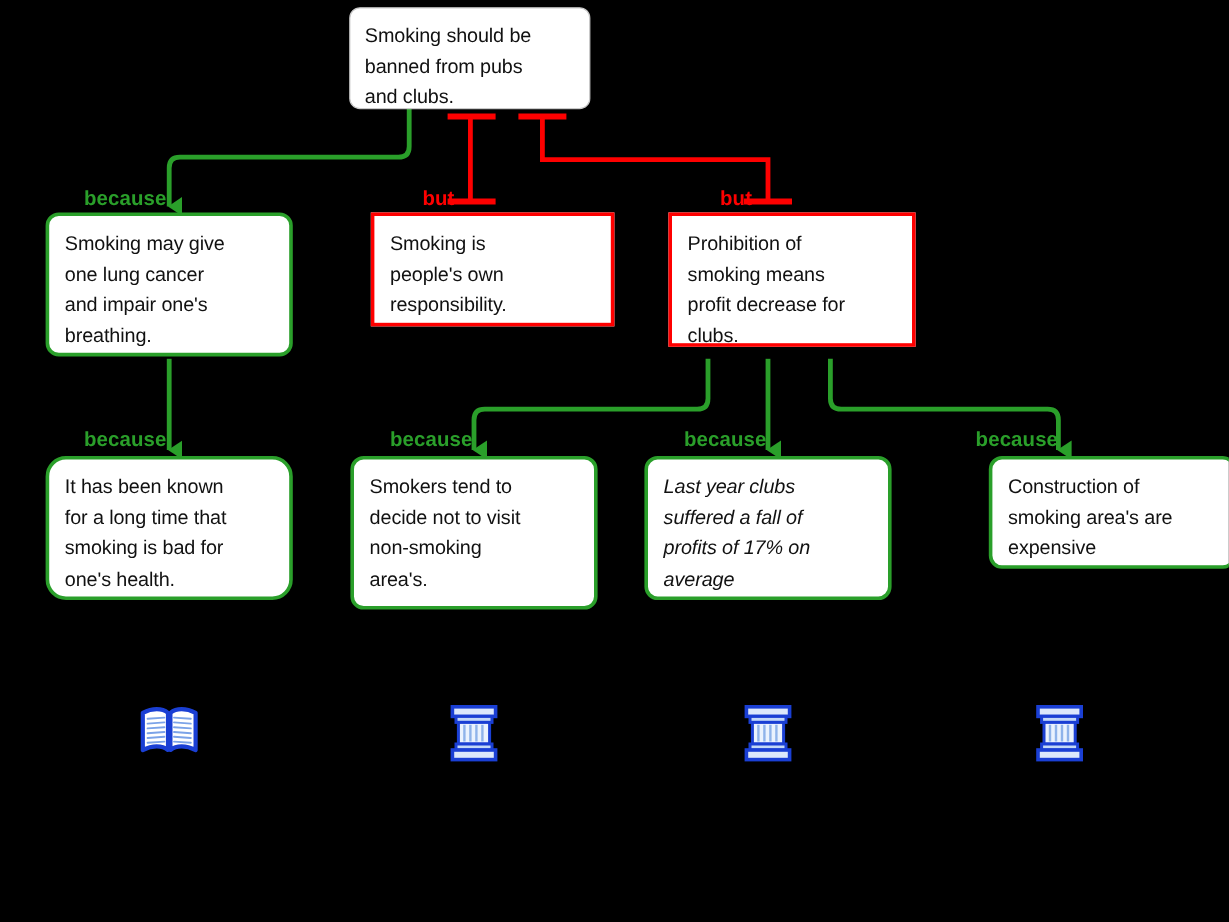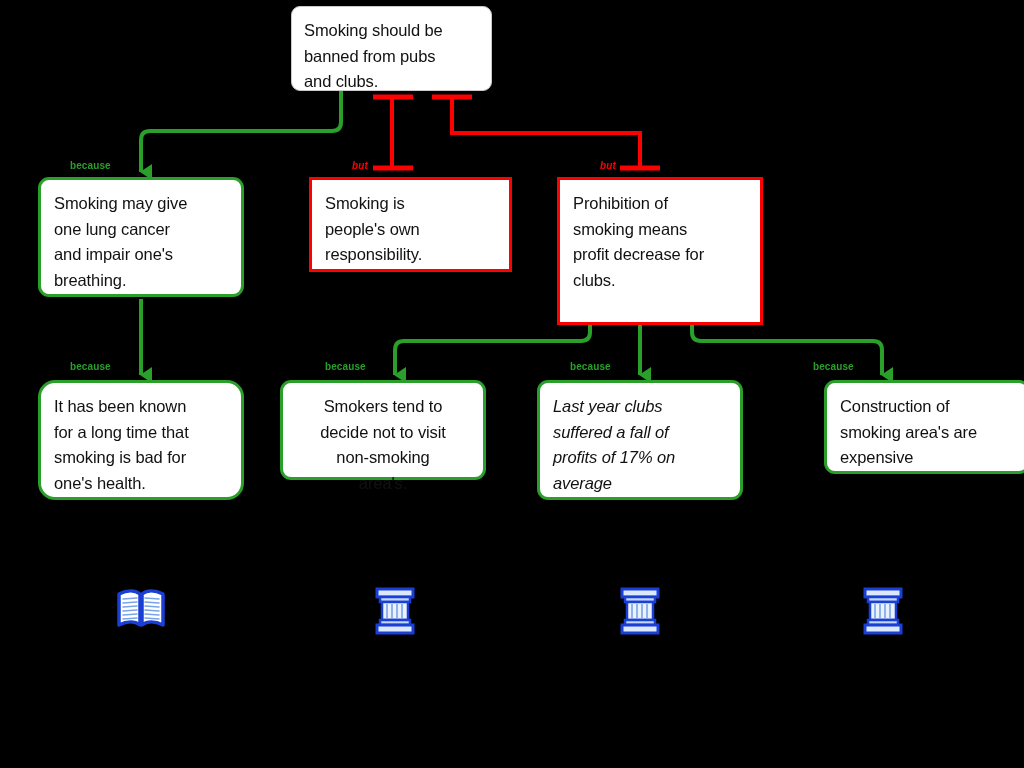--- a/index.html
+++ b/index.html
@@ -62,7 +62,7 @@
   .edge-label {
     position: absolute;
     z-index: 4;
-    font-size: 10px;
+    font-size: 17px;
     line-height: 12px;
     font-weight: bold;
     letter-spacing: 0.1px;

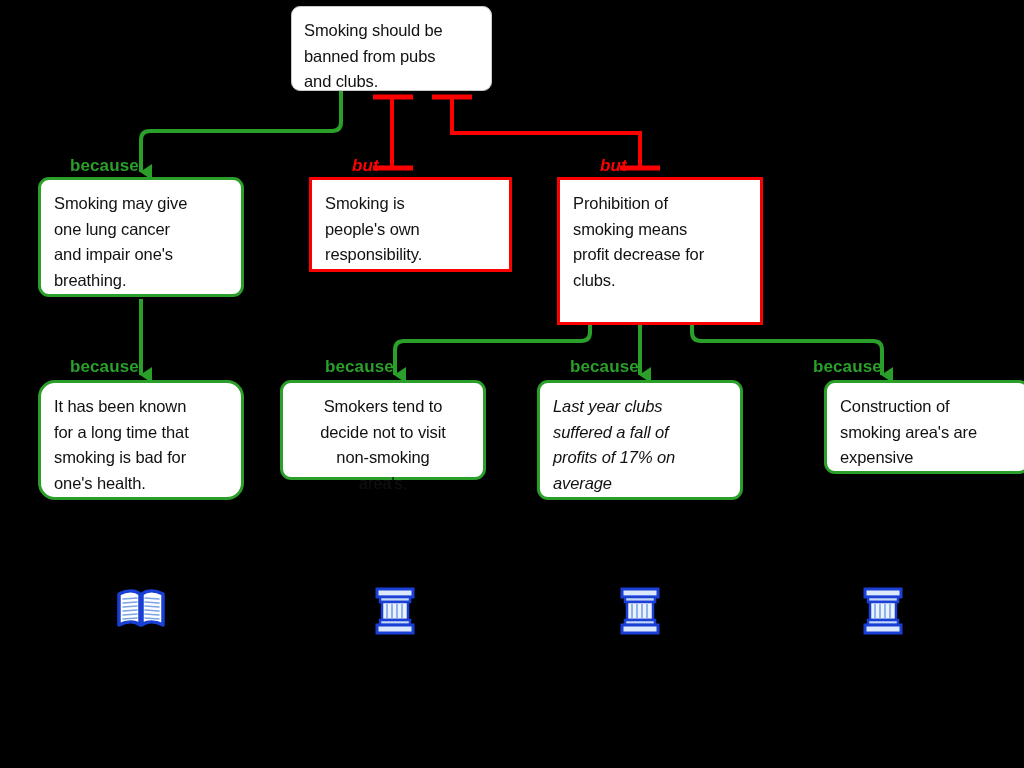--- a/index.html
+++ b/index.html
@@ -69,7 +69,7 @@
     white-space: nowrap;
   }
   .edge-label.because { color: #2a9f2a; }
-  .edge-label.but { color: #fe0000; font-style: italic; }
+  .edge-label.but { color: #fe0000; }
   
   .evidence {
     position: absolute;

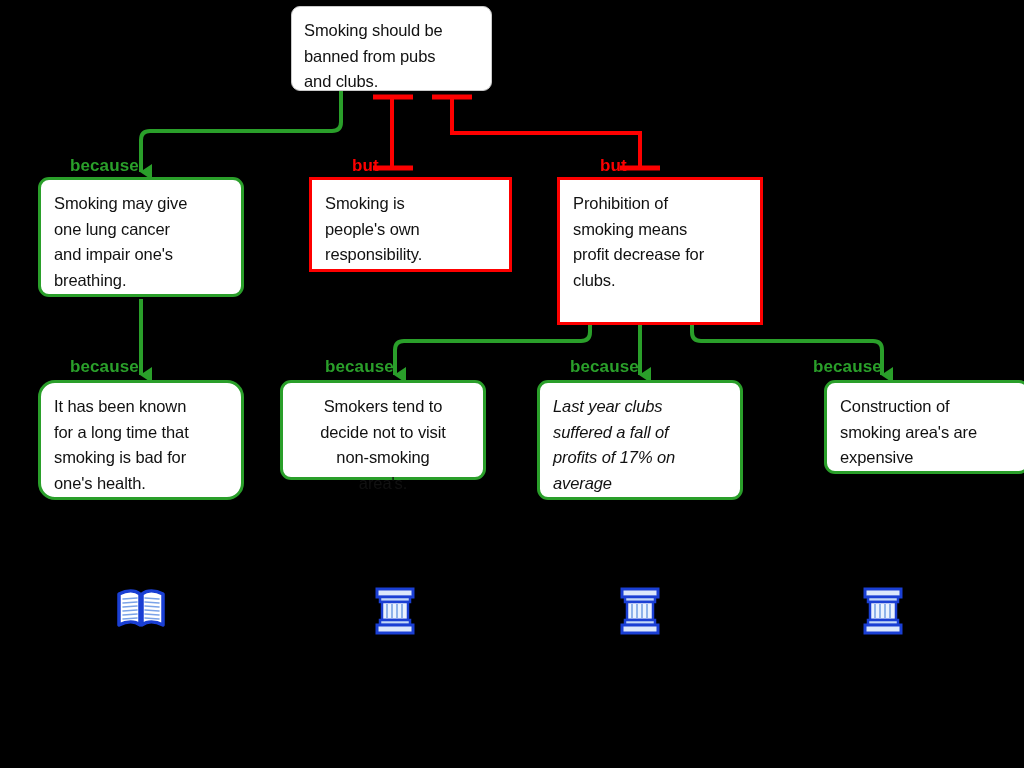--- a/index.html
+++ b/index.html
@@ -143,7 +143,7 @@
 responsibility.</p>
   </div>
 
-  <div class="node objection" style="left:537px; top:177px; width:206px; height:148px;">
+  <div class="node objection" style="left:537px; top:177px; width:206px; height:112px;">
     <p>Prohibition of
 smoking means
 profit decrease for

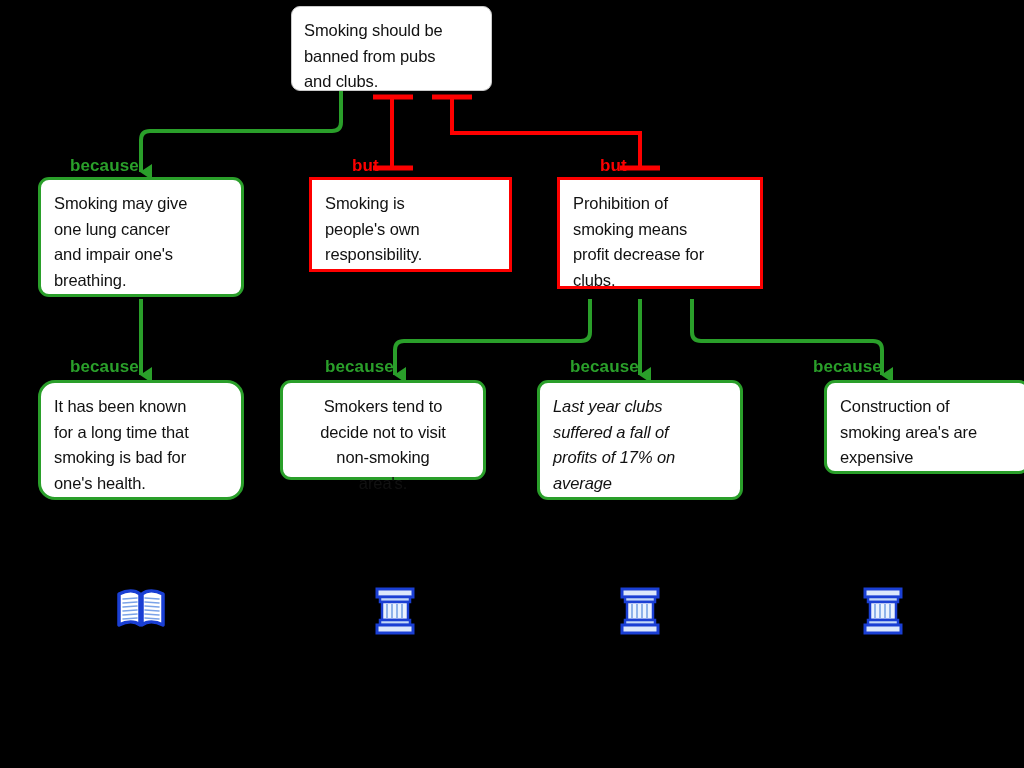--- a/index.html
+++ b/index.html
@@ -157,7 +157,7 @@
 one's health.</p>
   </div>
 
-  <div class="node support" style="left:280px; top:380px; width:206px; height:100px;text-align:center;">
+  <div class="node support" style="left:292px; top:380px; width:206px; height:128px;">
     <p>Smokers tend to
 decide not to visit
 non-smoking

